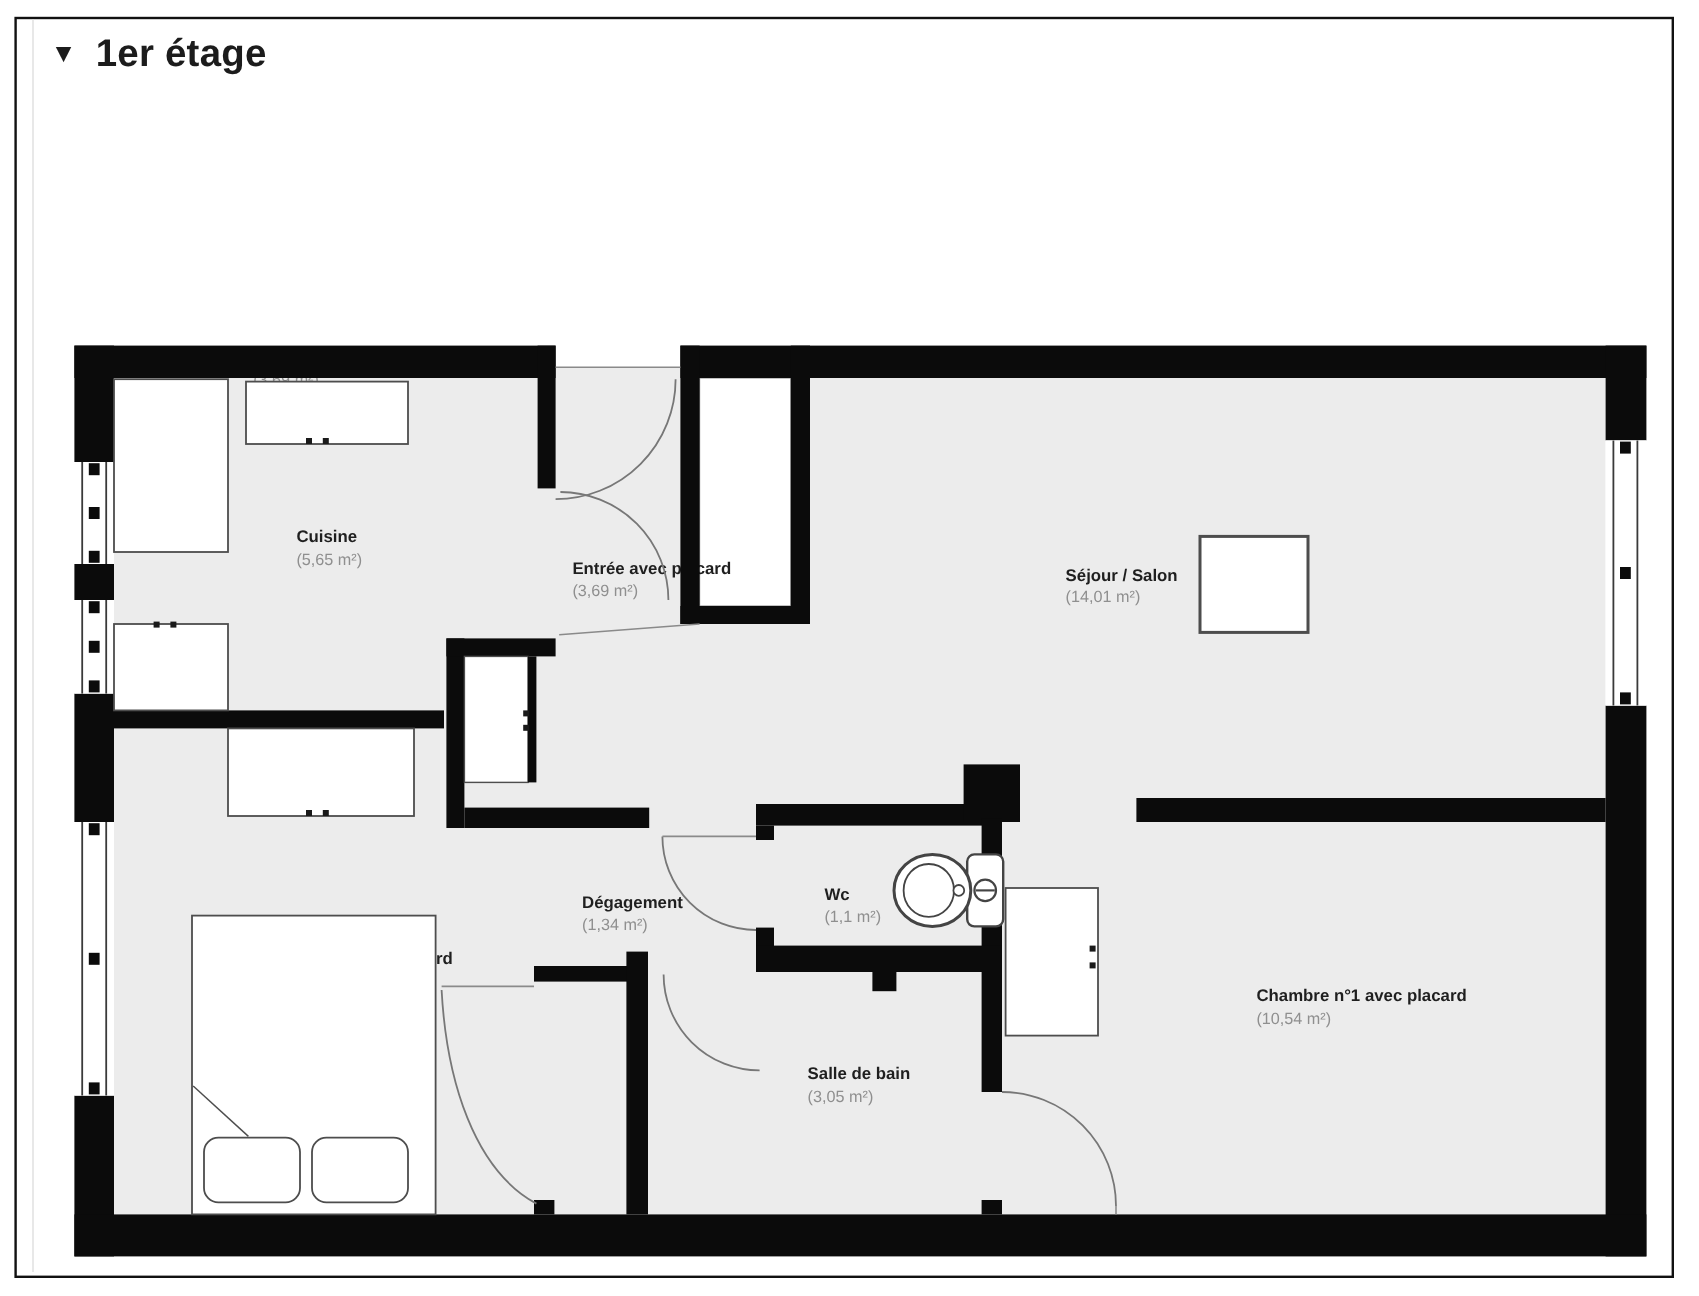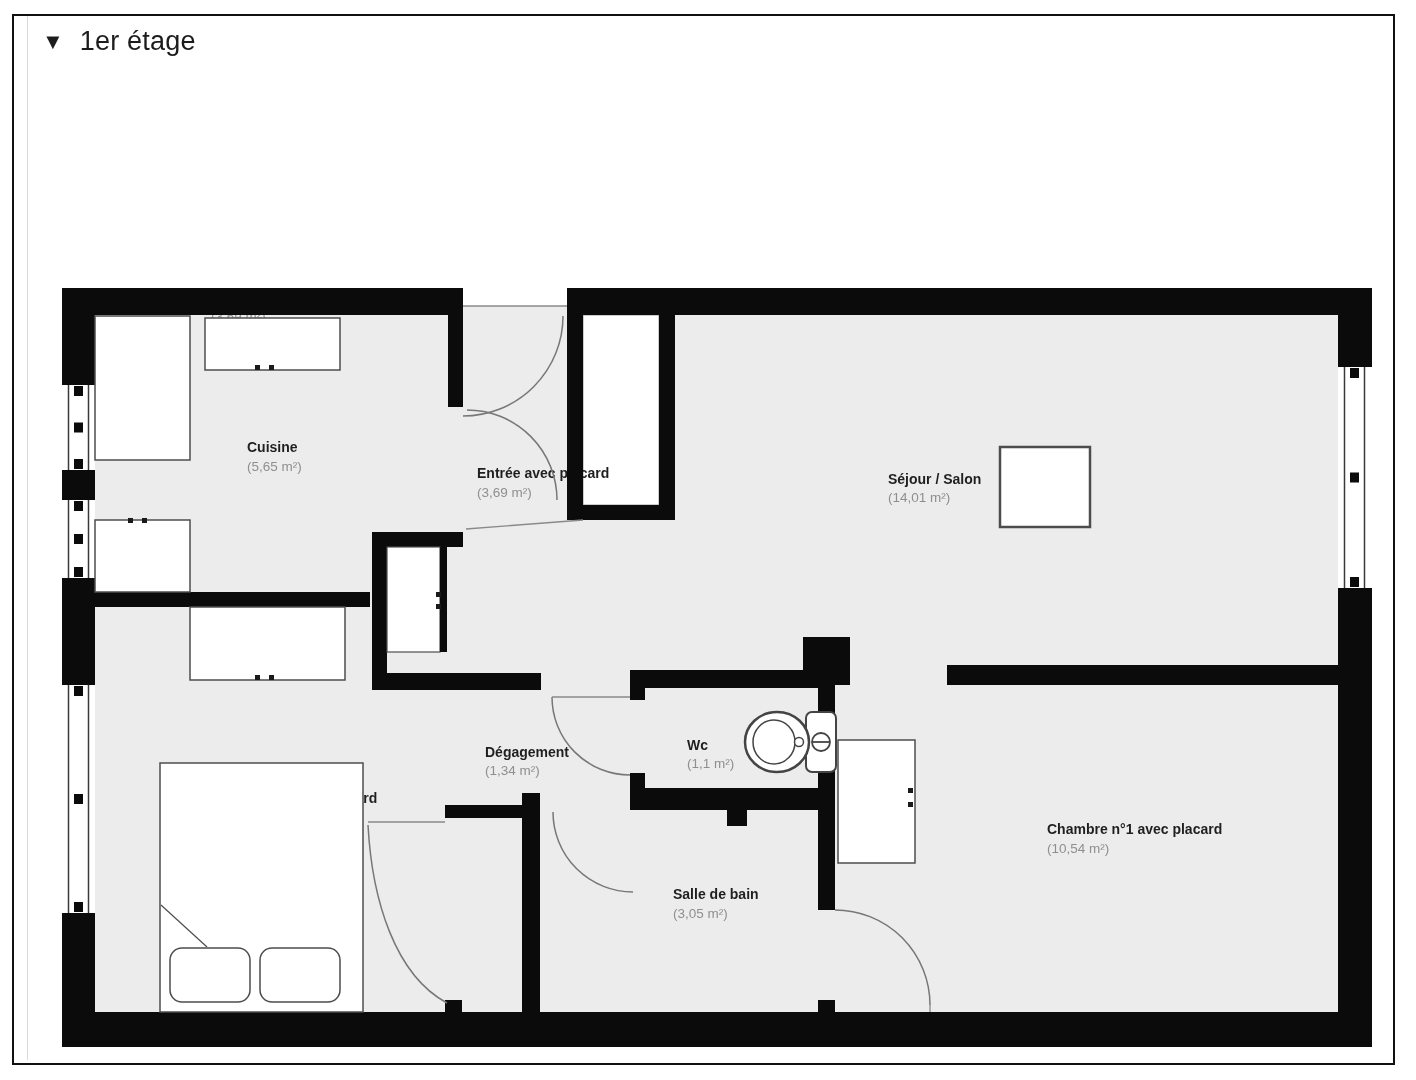--- a/index.html
+++ b/index.html
@@ -8,7 +8,7 @@
   .accent-line{position:absolute;left:27px;top:16px;width:1px;height:1044px;background:#d9d9d9;}
   .hdr{position:absolute;left:42px;top:26px;display:flex;align-items:center;gap:16px;color:#1c1c1c;}
   .hdr .tri{font-size:22px;line-height:1;}
-  .hdr .ttl{font-size:27px;font-weight:normal;letter-spacing:0.2px;}
+  .hdr .ttl{font-size:32px;font-weight:bold;letter-spacing:0.2px;}
   svg.plan{position:absolute;left:0;top:0;}
   .rn{font-size:14px;font-weight:bold;fill:#1f1f1f;}
   .rs{font-size:13.5px;fill:#8f8f8f;}

